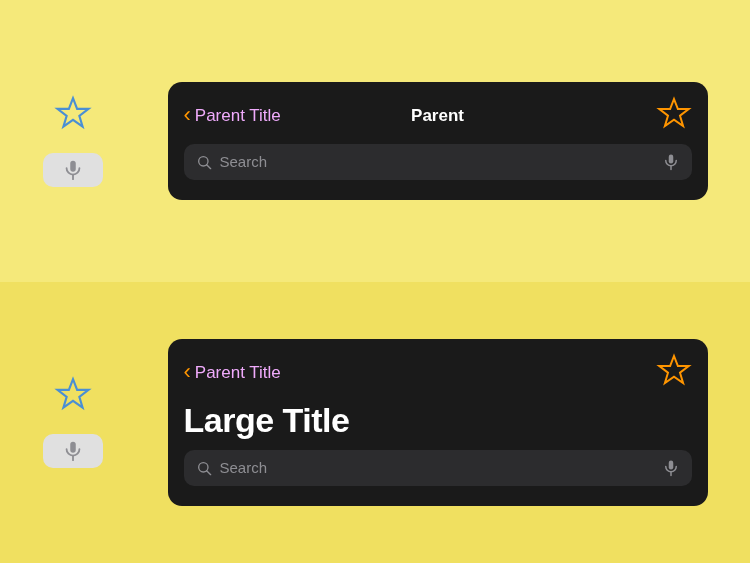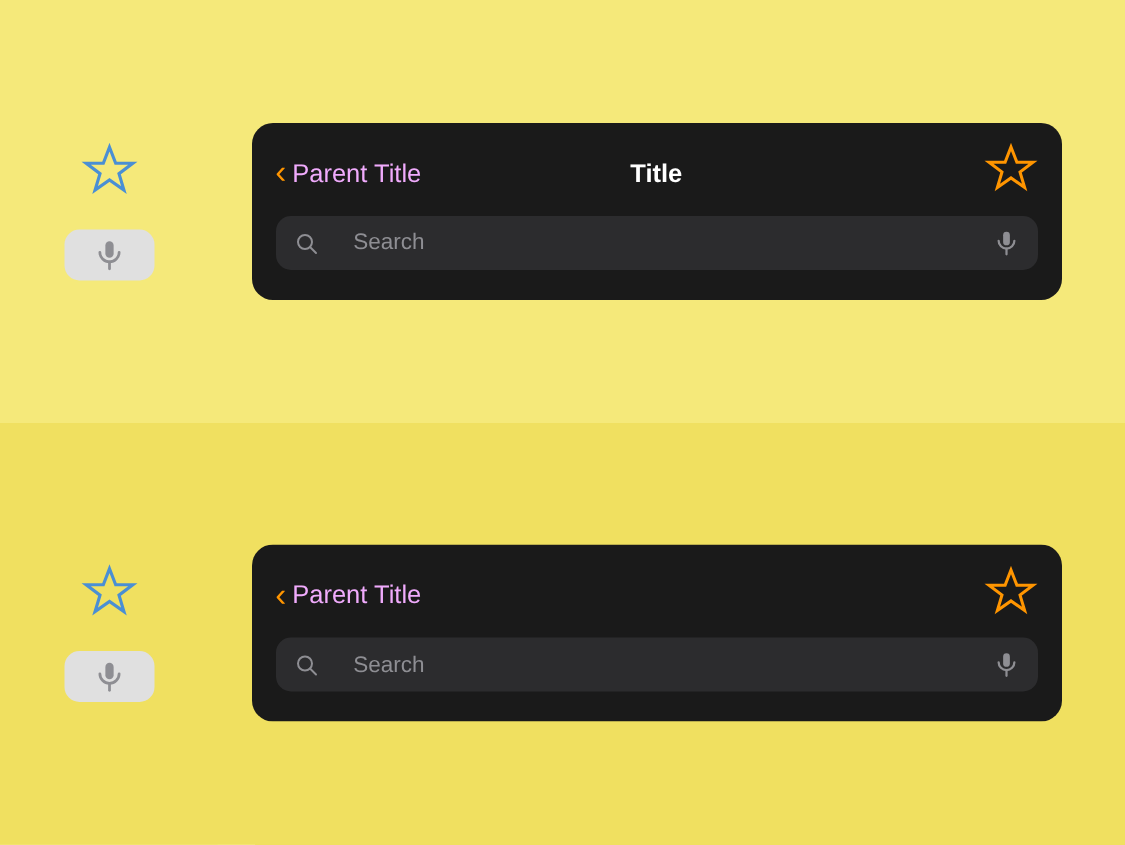--- a/index.html
+++ b/index.html
@@ -214,7 +214,7 @@
               <span class="chevron-left">‹</span>
               <span class="nav-parent-title">Parent Title</span>
             </div>
-            <span class="nav-title-center">Title</span>
+            <span class="nav-title-center">Parent</span>
             <div class="nav-star-right star-outline-orange">
               <svg width="34" height="34" viewBox="0 0 36 36" fill="none" xmlns="http://www.w3.org/2000/svg">
                 <path d="M18 3L21.9 13.1H32.7L24 19.7L27.1 30L18 23.6L8.9 30L12 19.7L3.3 13.1H14.1L18 3Z" stroke="#ff9500" stroke-width="2" fill="none"></path>

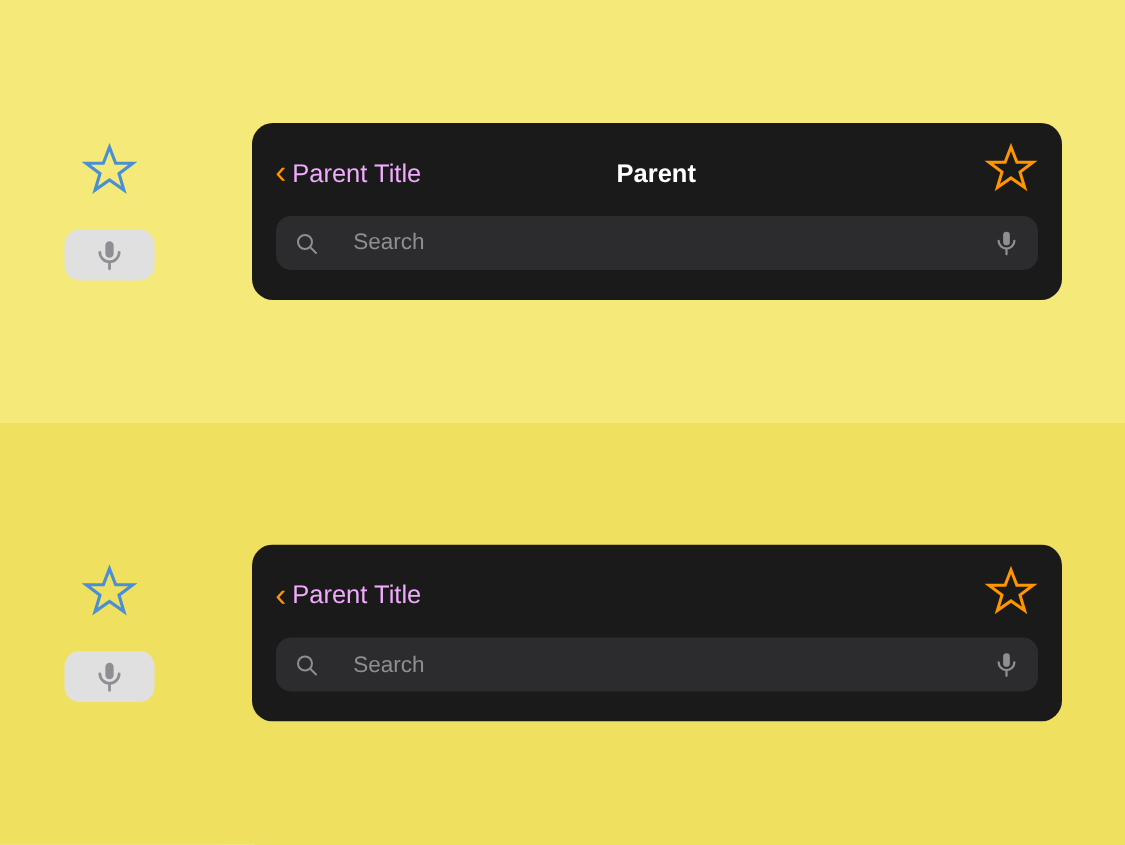--- a/index.html
+++ b/index.html
@@ -154,7 +154,7 @@
       display: flex;
       align-items: center;
       padding: 0 12px;
-      gap: 24px;
+      gap: 8px;
     }
 
     .search-bar-text {

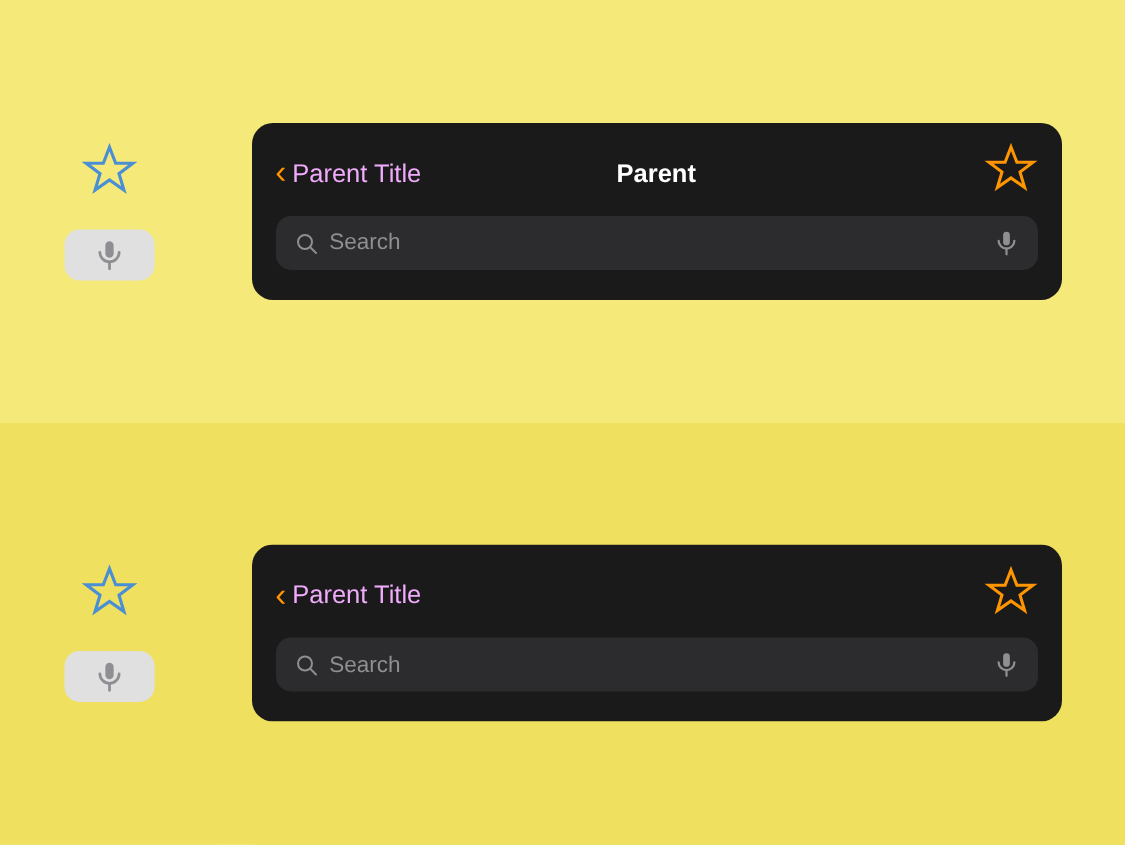--- a/index.html
+++ b/index.html
@@ -271,6 +271,7 @@
           </div>
         </div>
 
+        <div class="large-title-text">Large Title</div>
 
         <div class="search-bar">
           <svg width="16" height="16" viewBox="0 0 24 24" fill="none">

